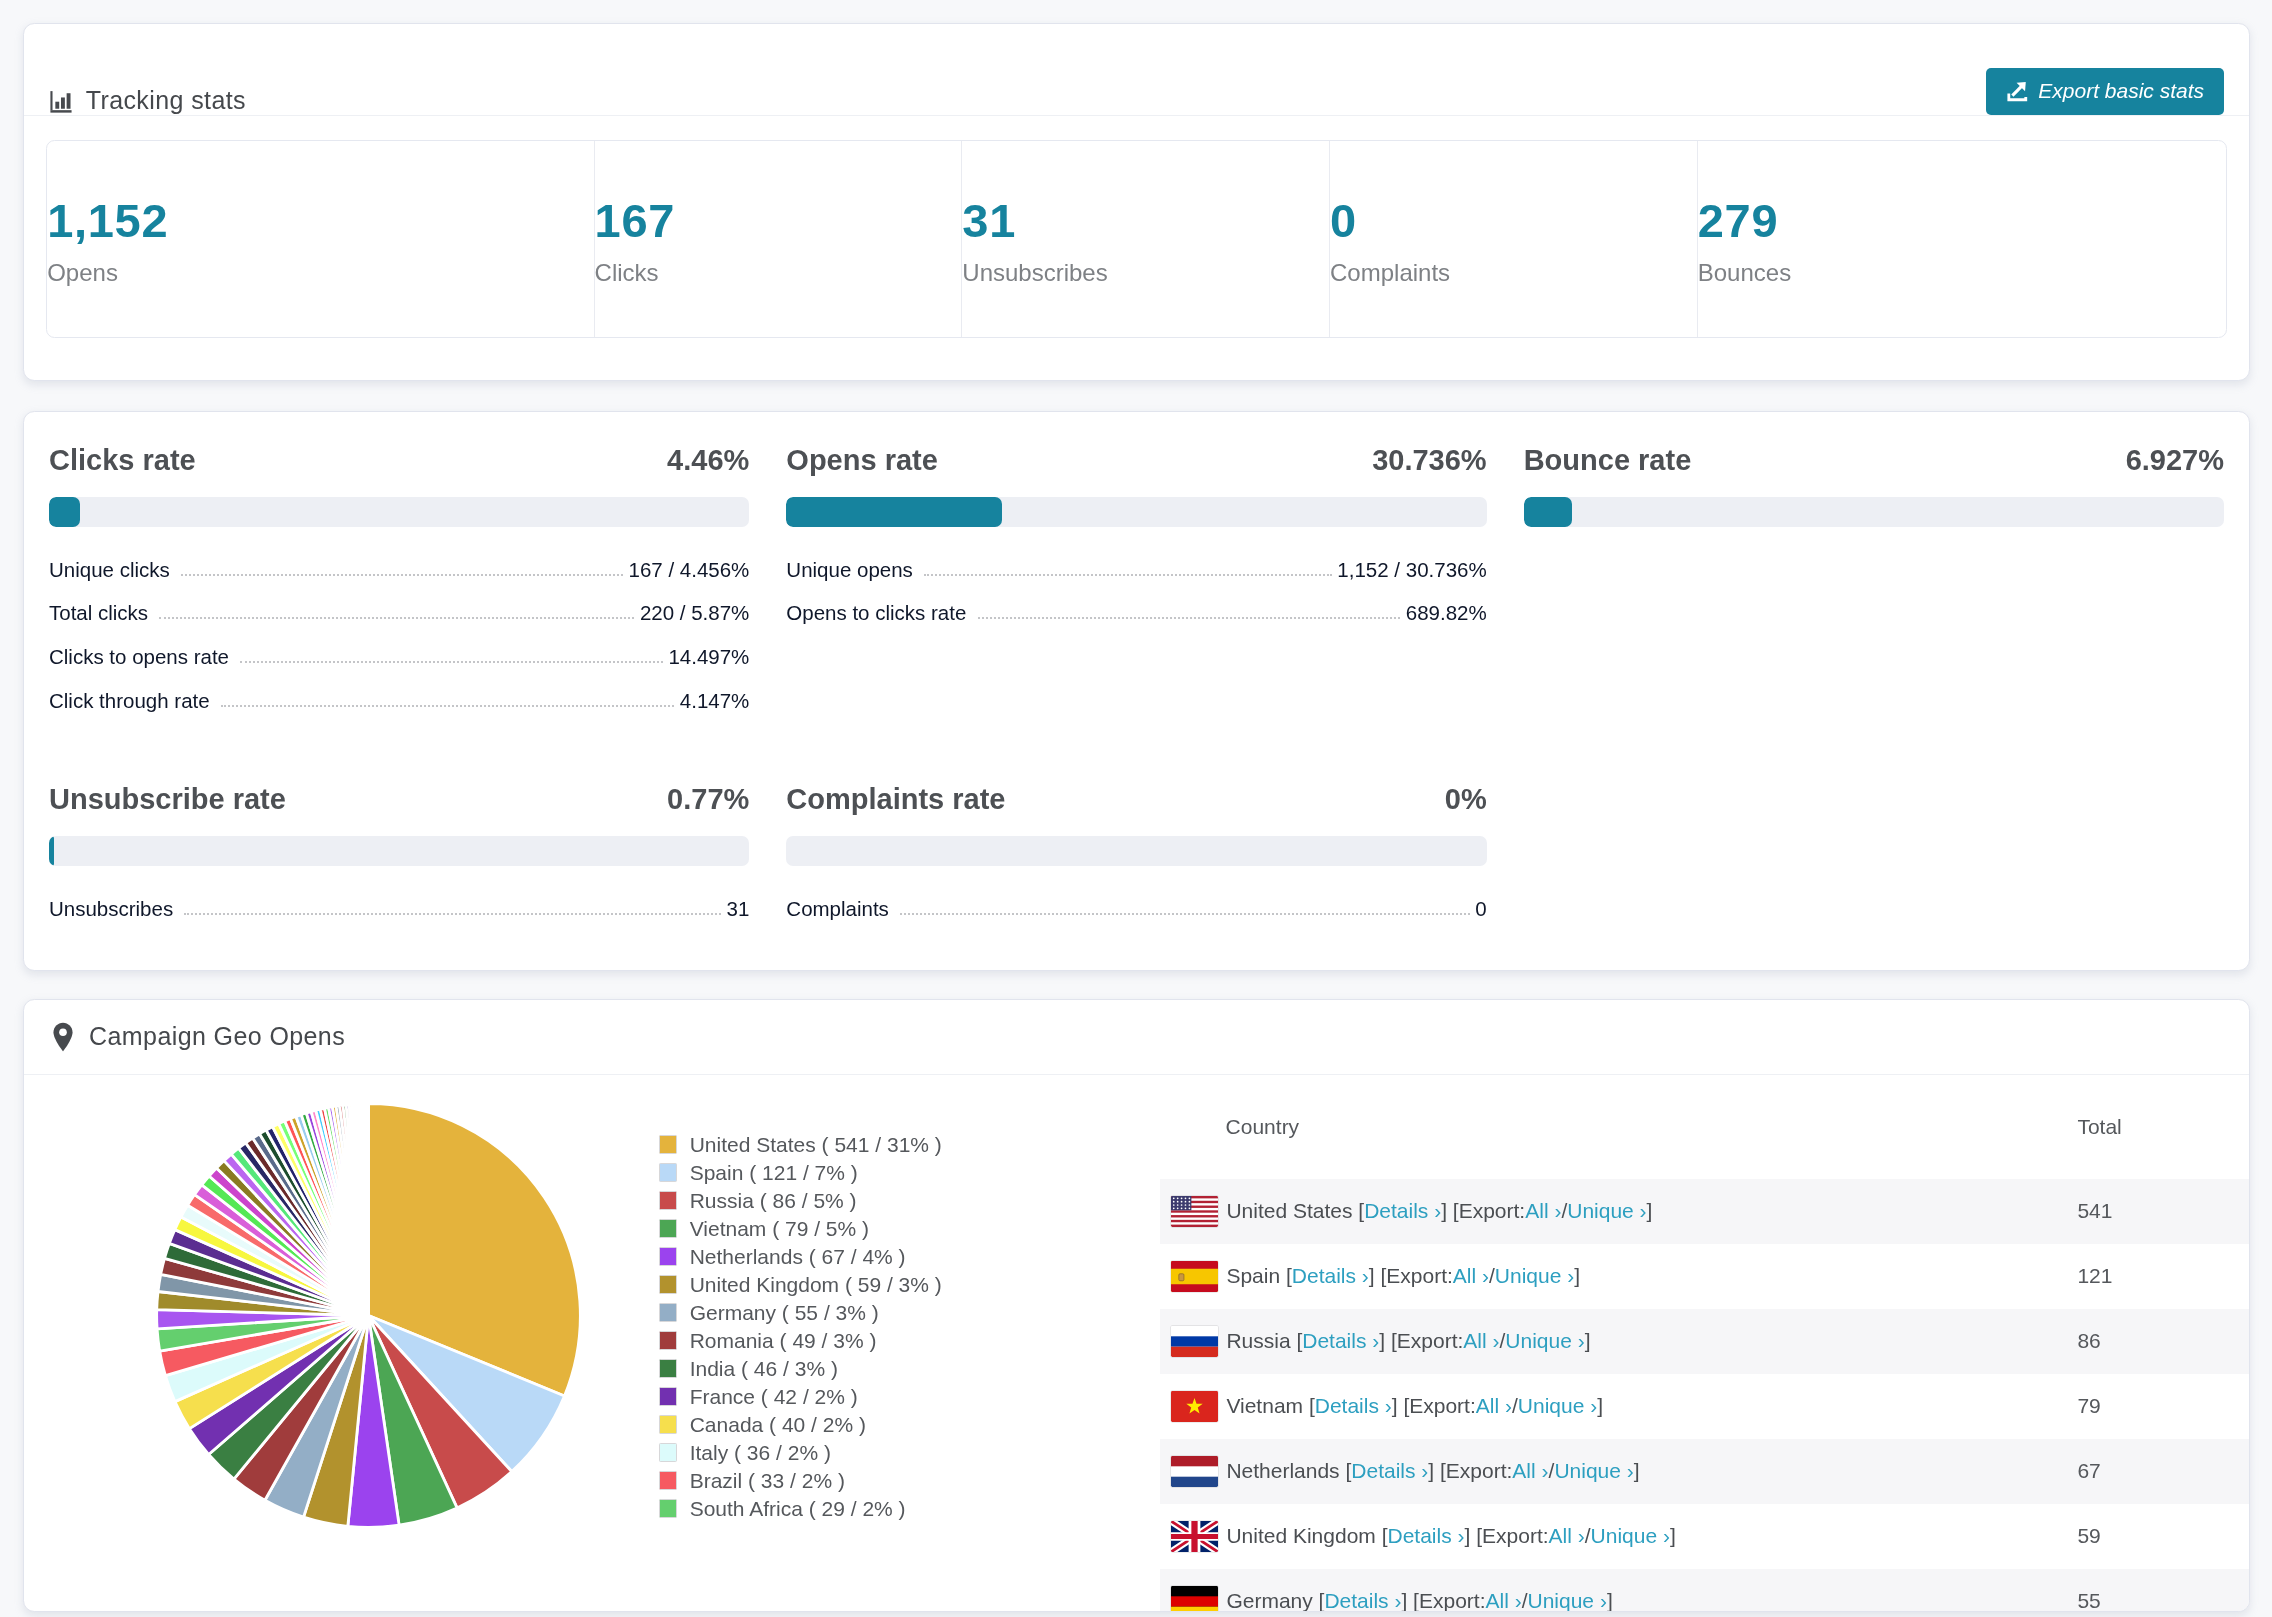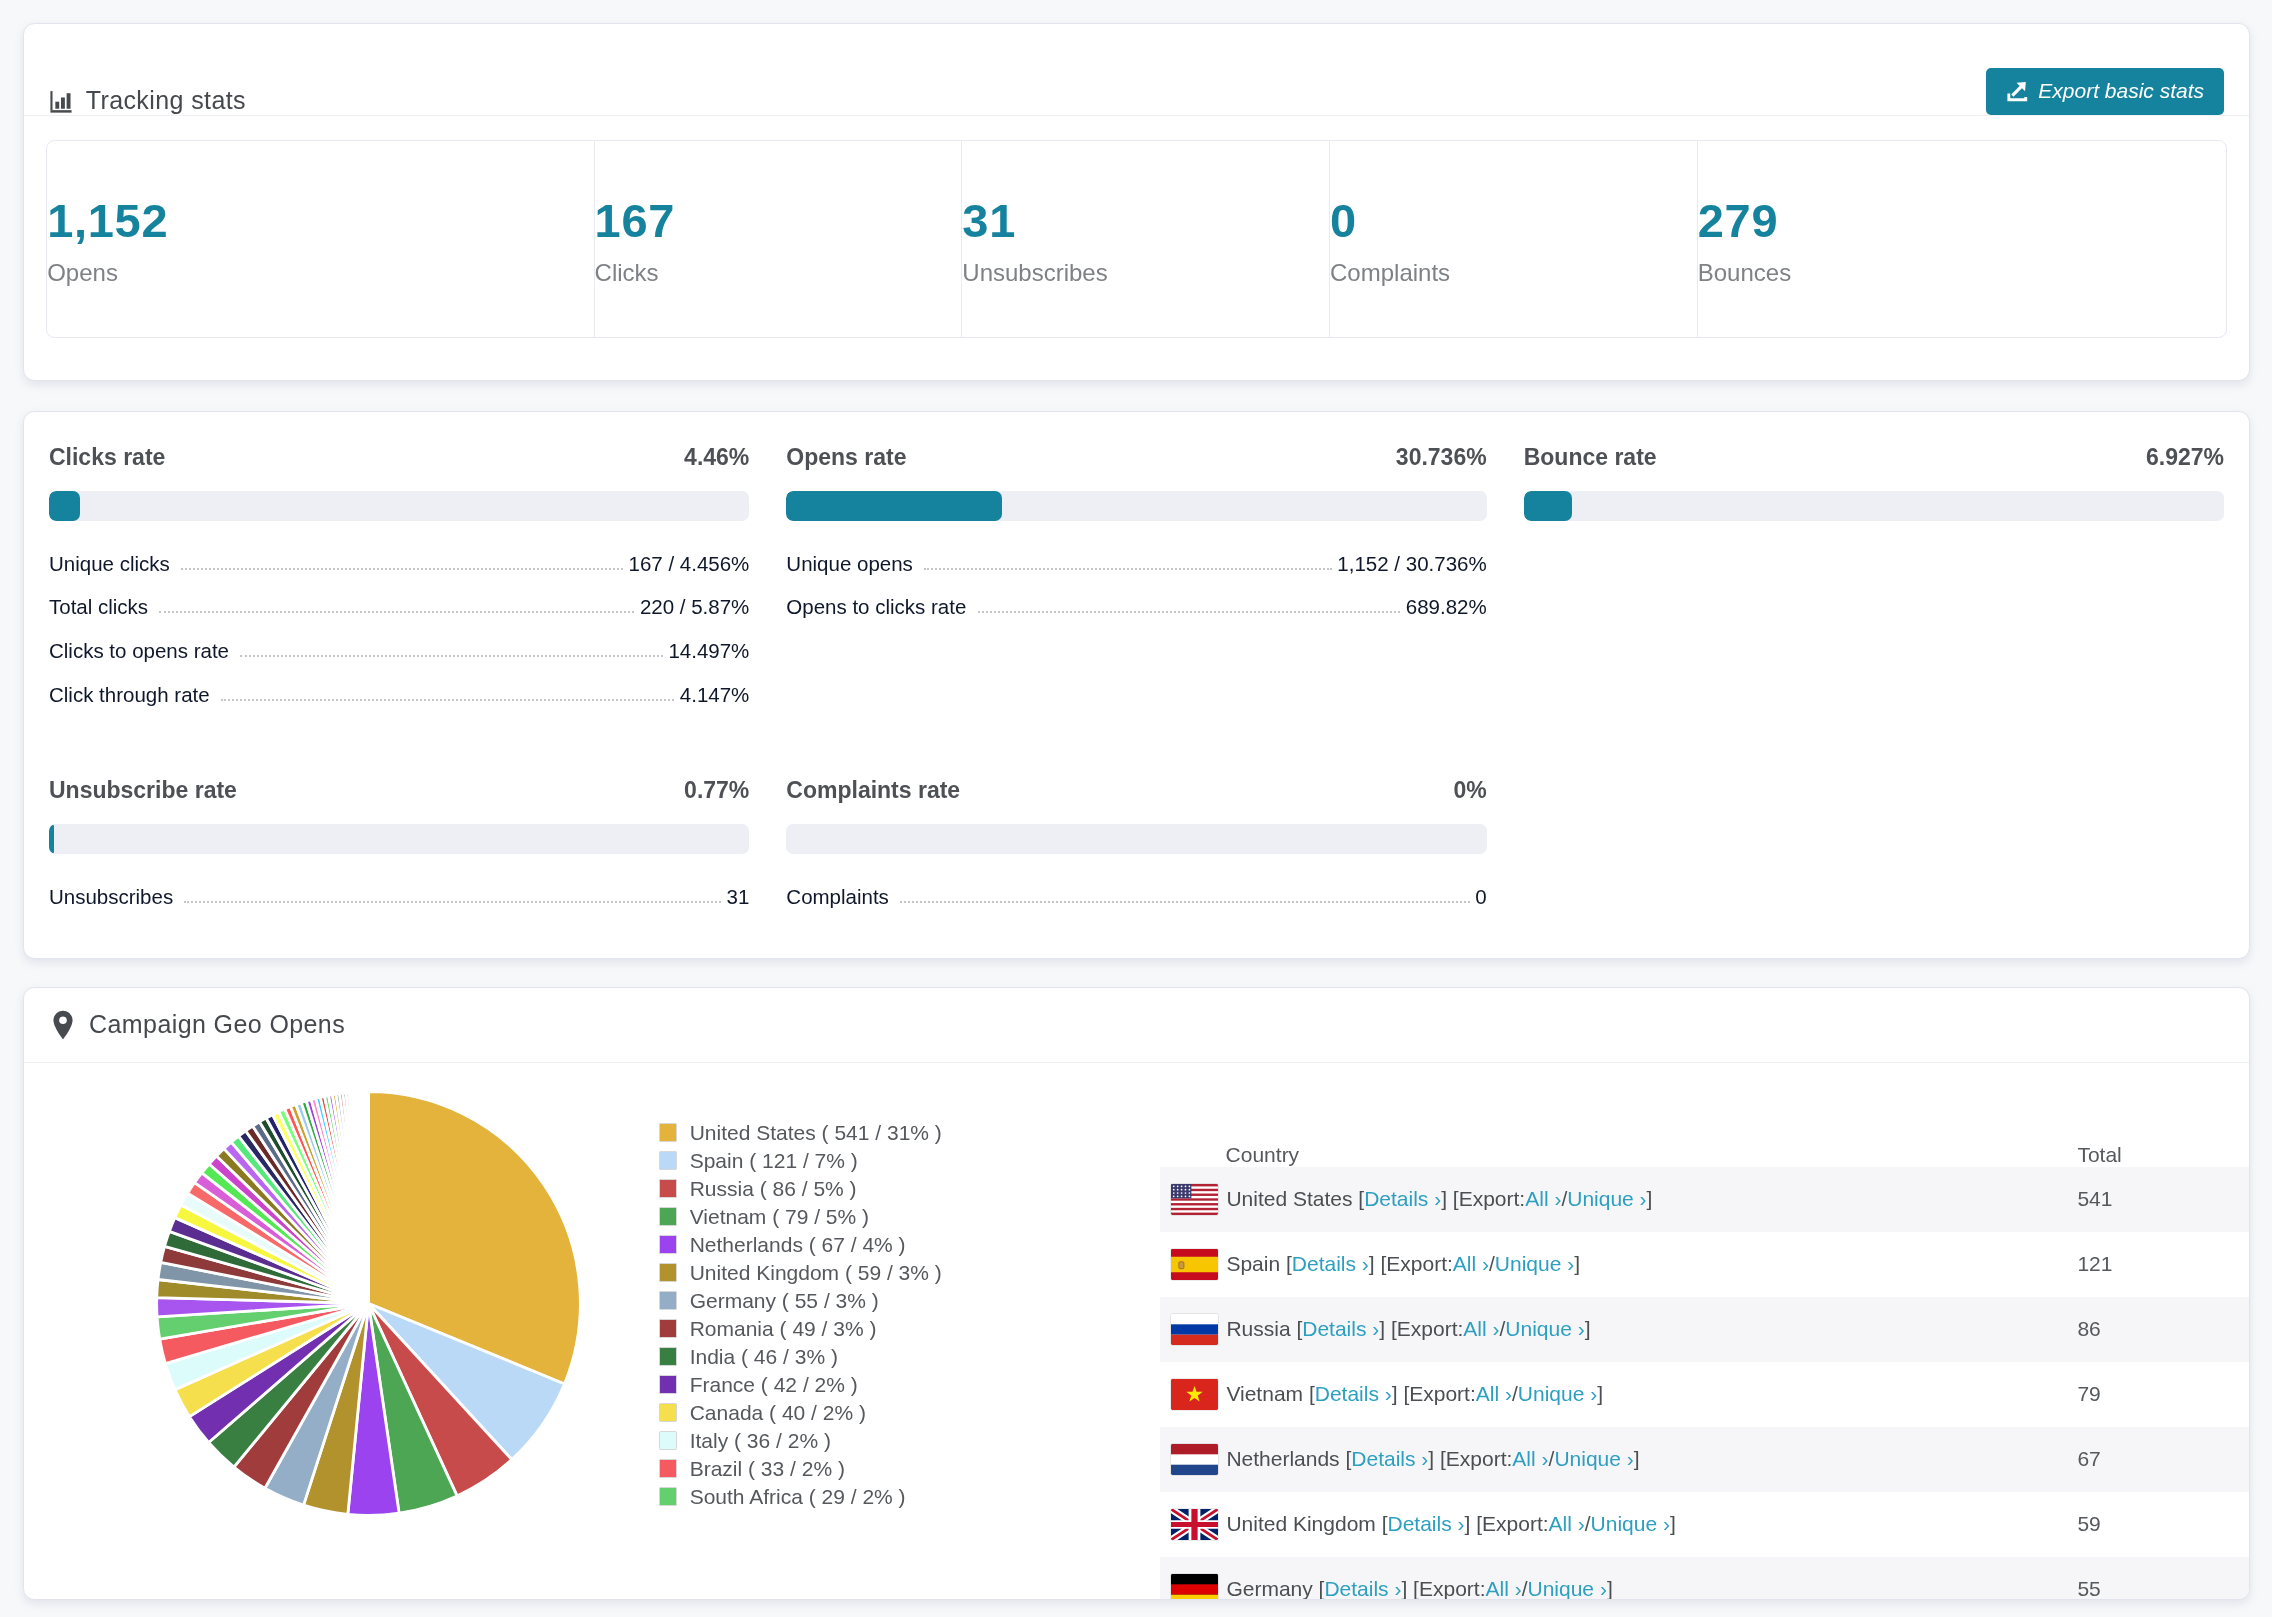--- a/index.html
+++ b/index.html
@@ -59,7 +59,7 @@
     column-gap:37px; row-gap:51px;
   }
   .rate-head { display:flex; justify-content:space-between; align-items:baseline; }
-  .rate-title, .rate-value { font-size:23px; font-weight:bold; color:#4d5054; }
+  .rate-title, .rate-value { font-size:29px; font-weight:bold; color:#4d5054; }
   .bar {
     margin-top:20px; height:30px; border-radius:7px;
     background:#edeff4; overflow:hidden; position:relative;

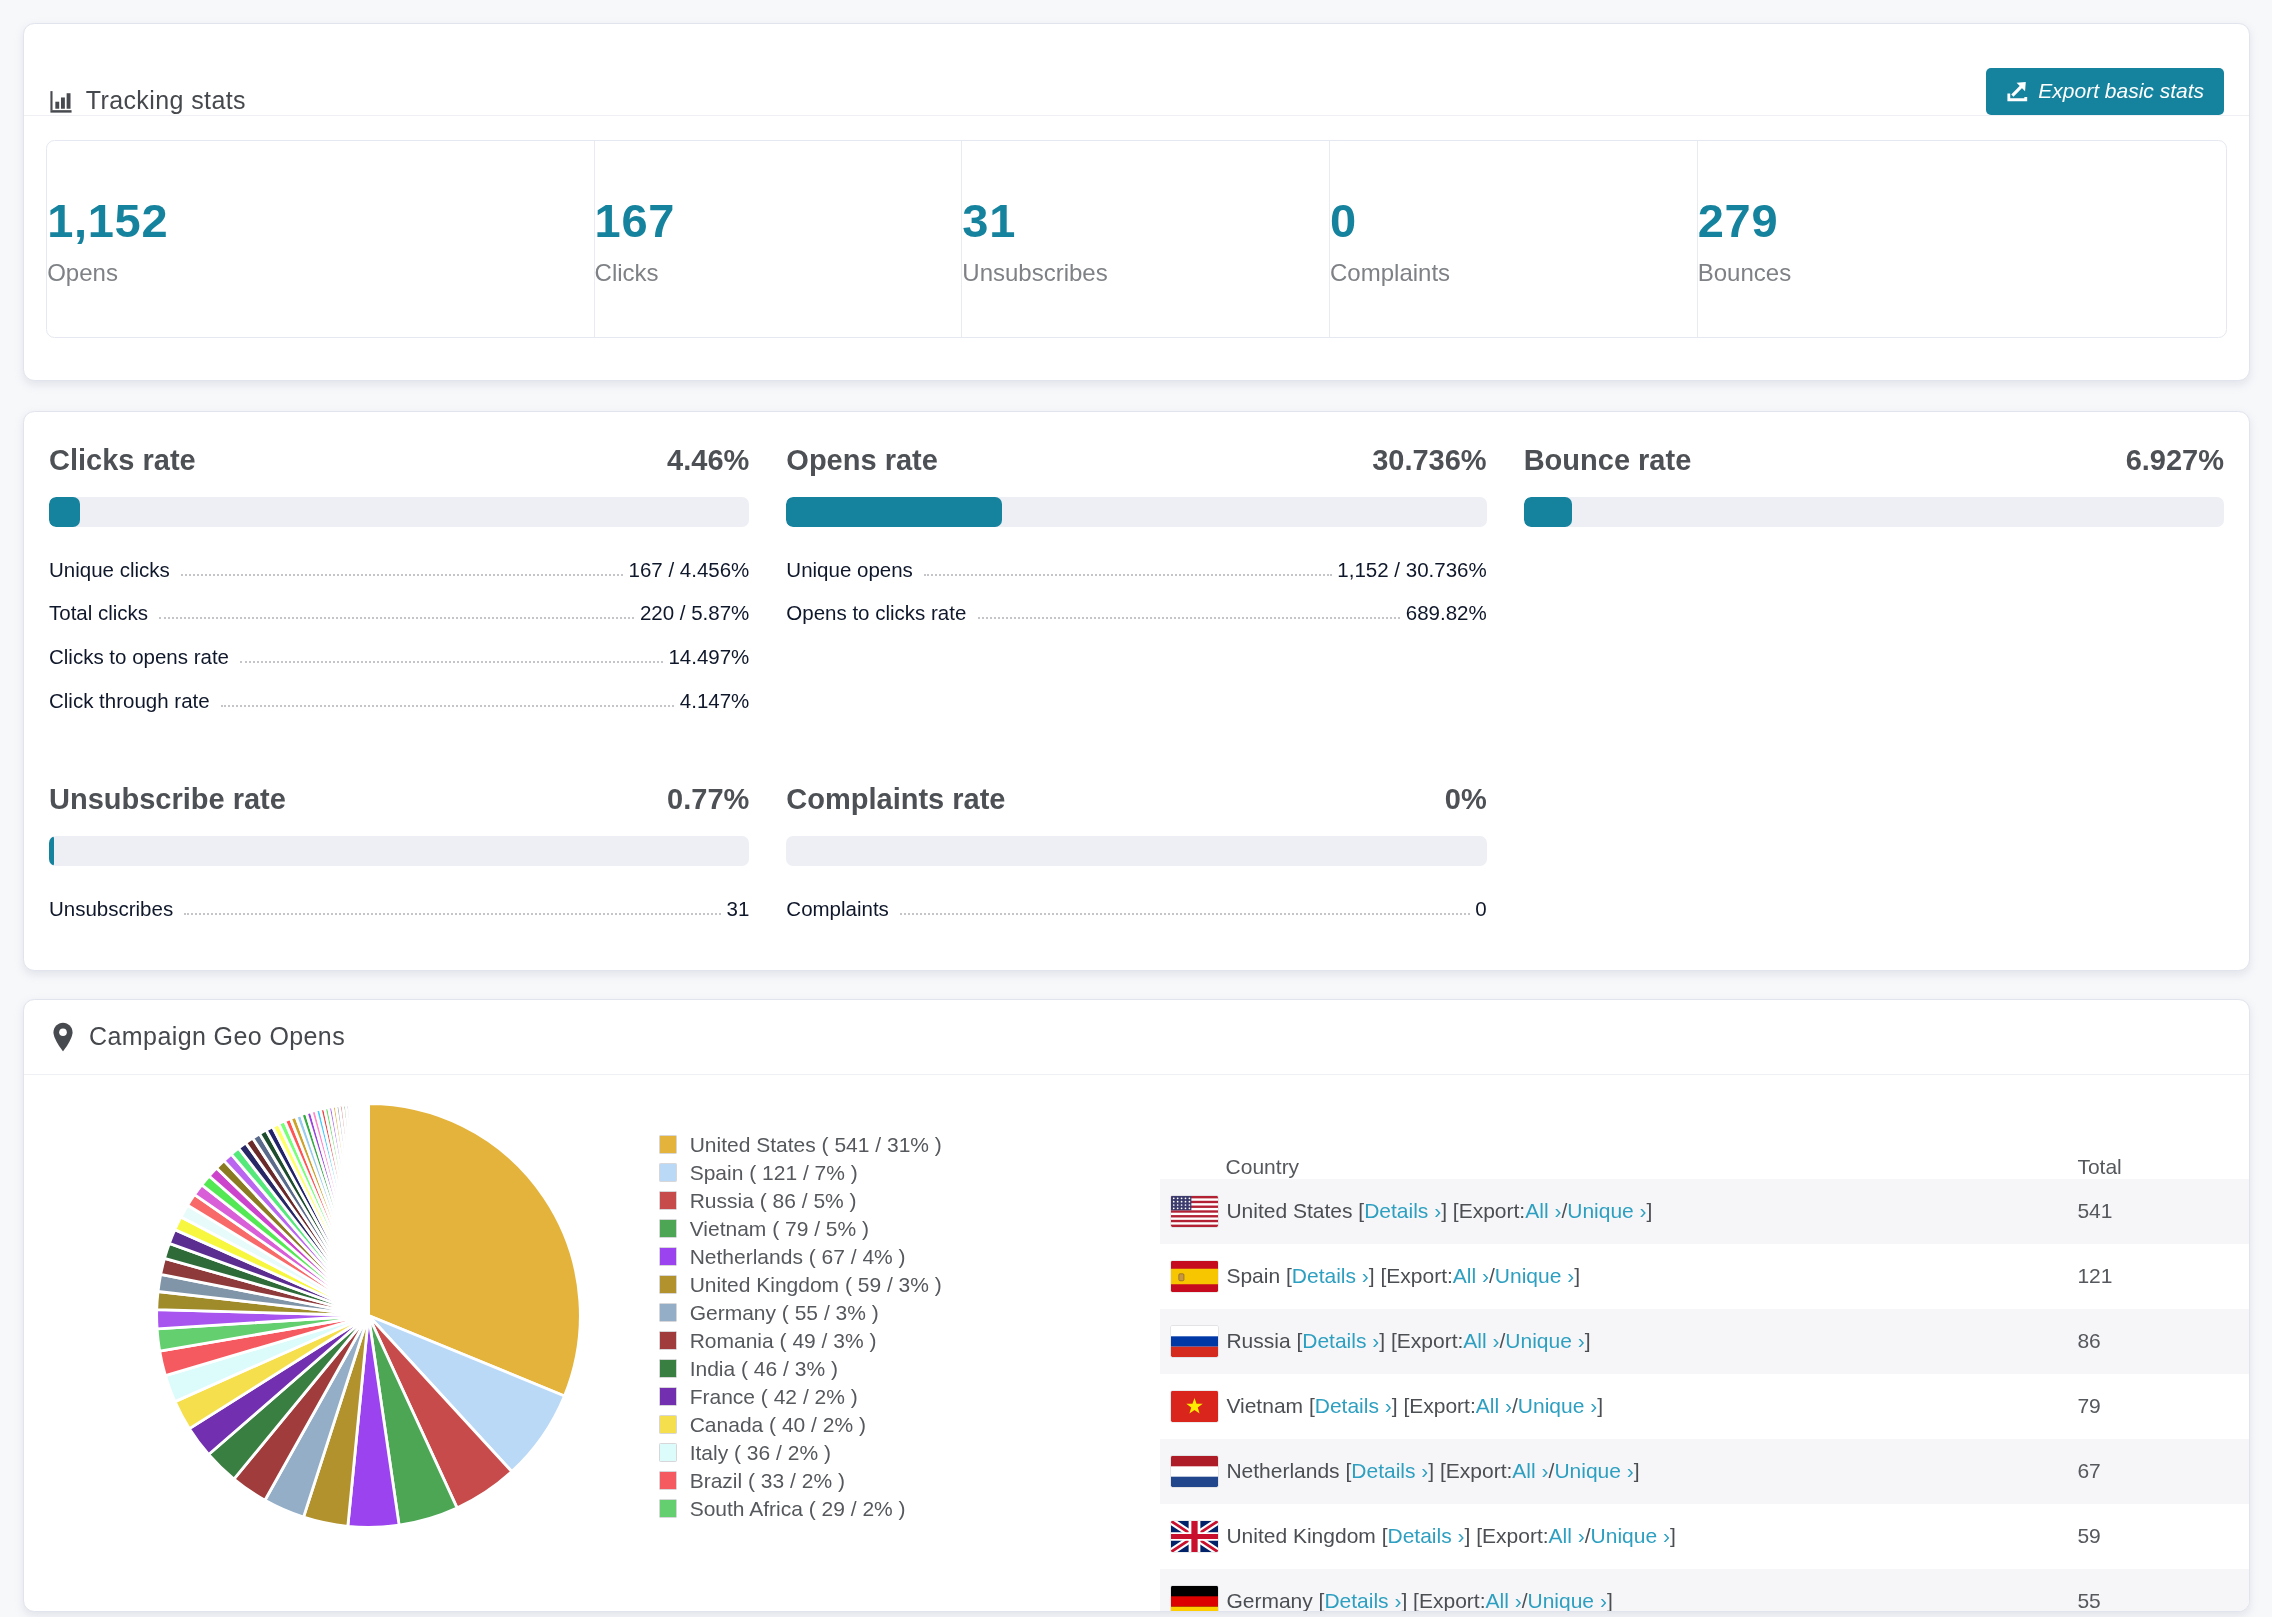--- a/index.html
+++ b/index.html
@@ -101,7 +101,7 @@
 
   .gtable { flex:1; }
   .ghead {
-    height:104px; display:flex; align-items:flex-end;
+    height:104px; display:flex; align-items:center;
     font-size:21px; color:#55585c;
   }
   .ghead .hc-country { flex:1; padding-left:66px; }

